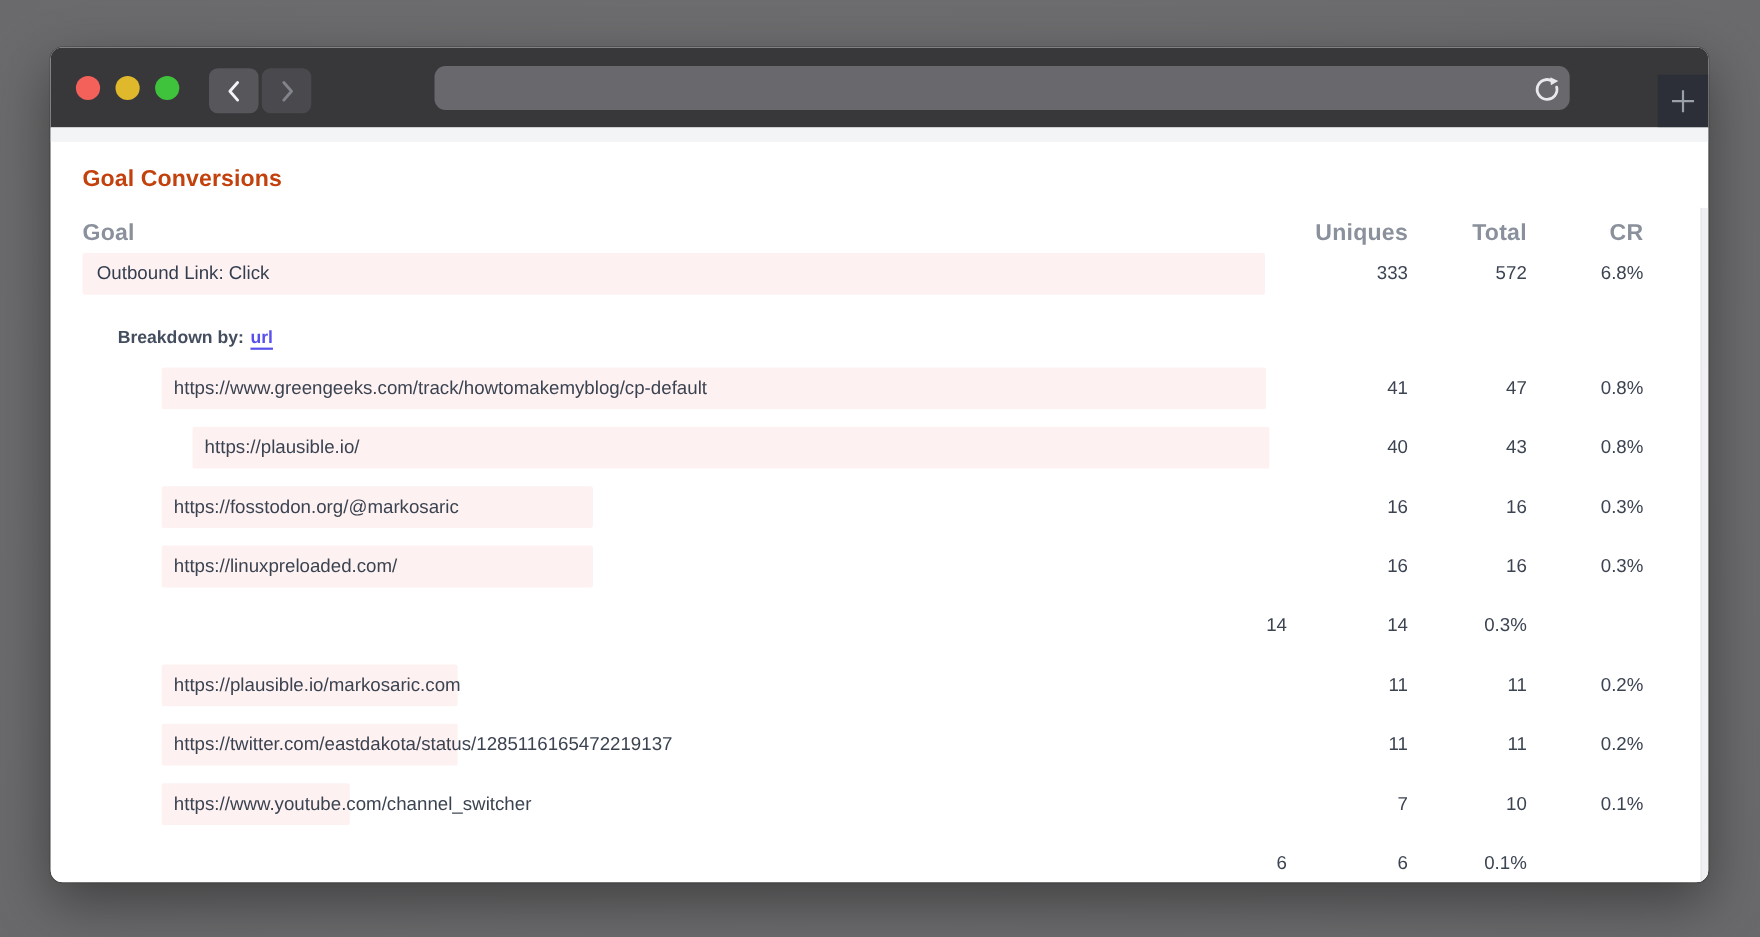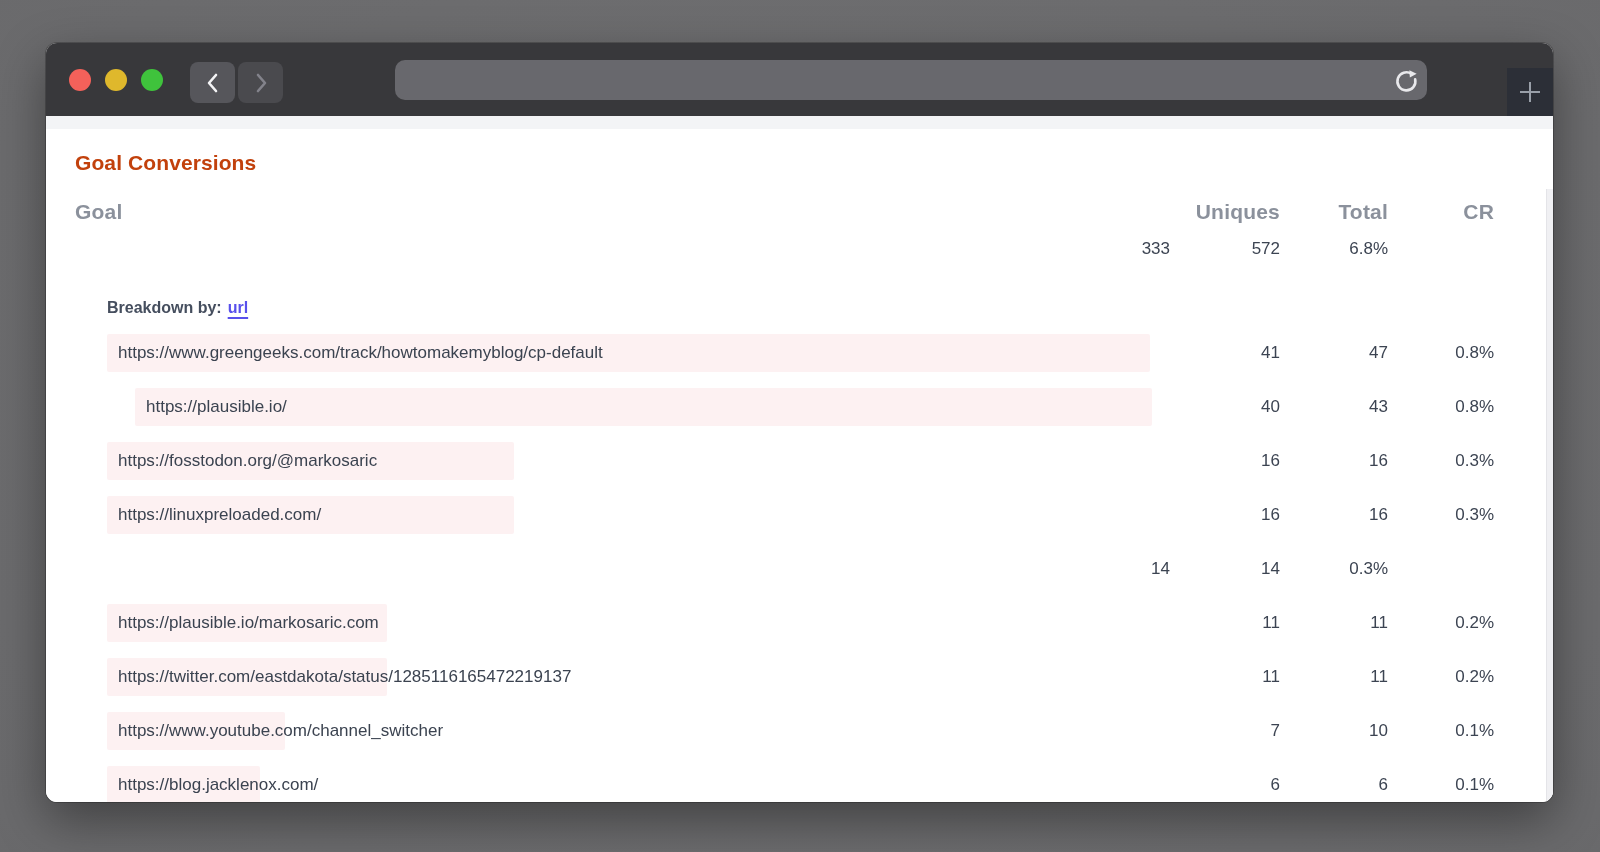--- a/index.html
+++ b/index.html
@@ -161,6 +161,11 @@
       </div>
 
       <div class="row goal-row">
+        <div class="barcell">
+          <div class="bar goalbar">
+            <span class="bar-label">Outbound Link: Click</span>
+          </div>
+        </div>
         <div class="cell num rownum">333</div>
         <div class="cell num rownum">572</div>
         <div class="cell num rownum">6.8%</div>

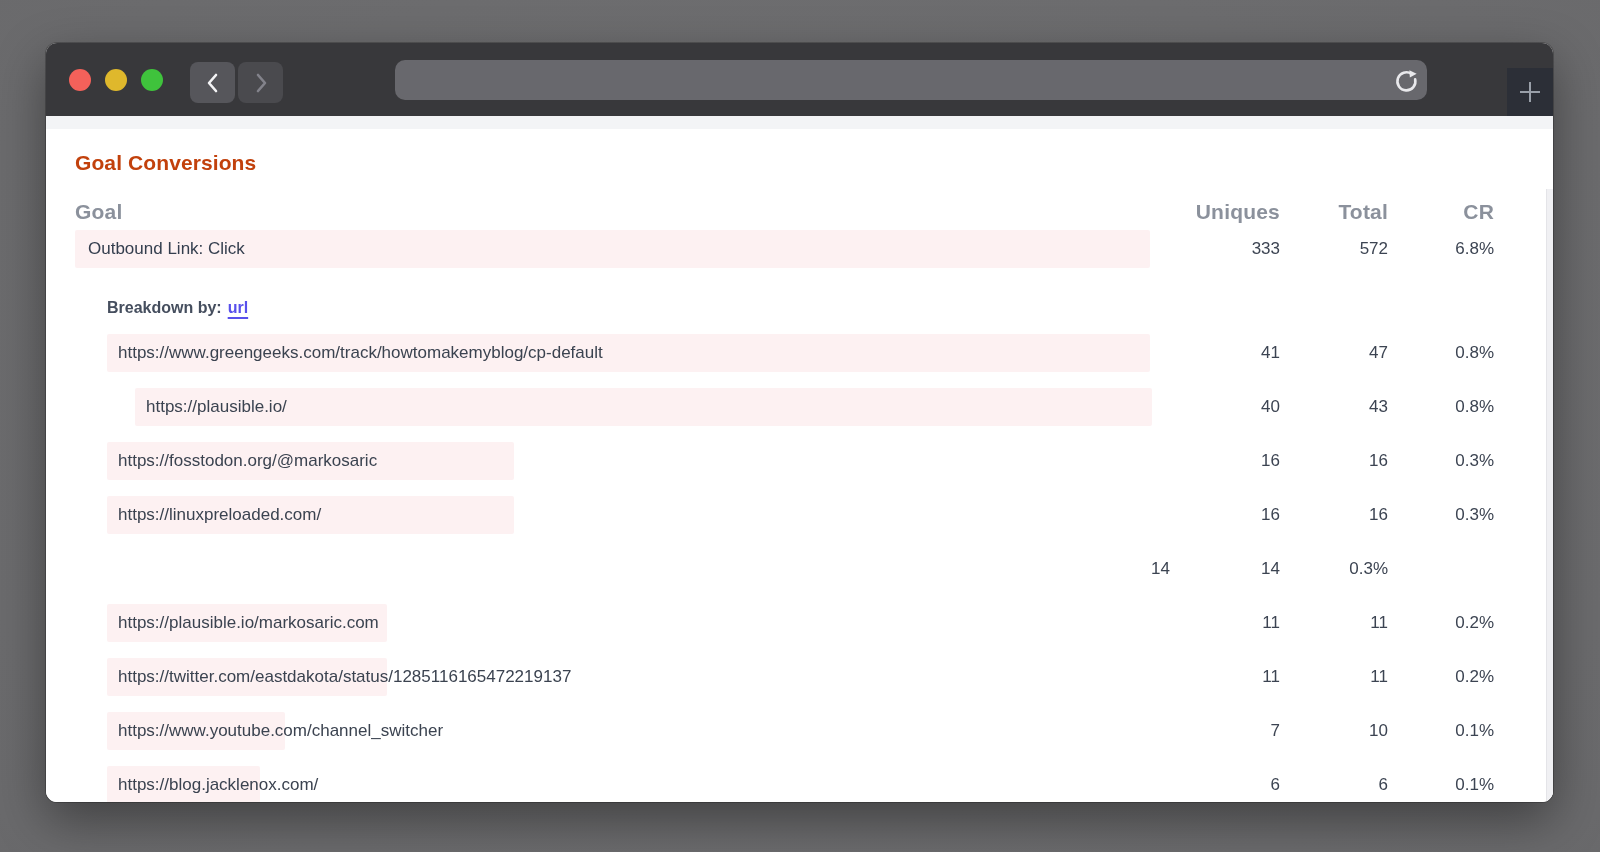--- a/index.html
+++ b/index.html
@@ -90,7 +90,7 @@
     text-decoration:underline; text-decoration-thickness:2px; text-underline-offset:4px;
   }
 
-  .rows-container { margin-top:17px; }
+  .rows-container { margin-top:17px;padding-left:40px; }
 
   .scrollstrip {
     position:absolute; right:0; top:73px; width:7px; height:686px;

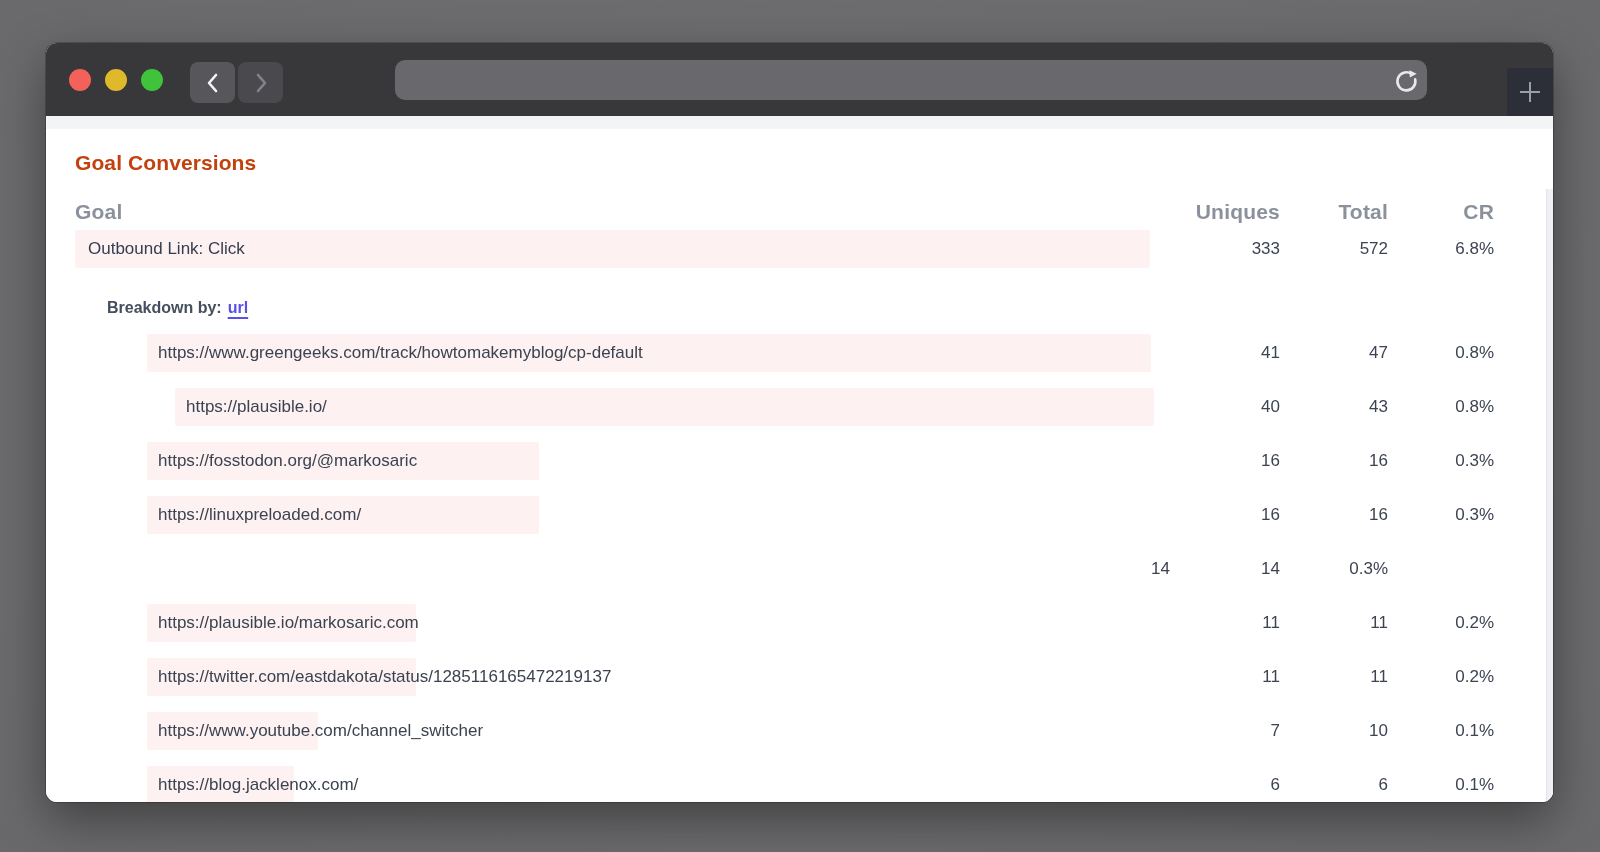--- a/index.html
+++ b/index.html
@@ -260,11 +260,6 @@
   </div>
 
   <div class="row url-row">
-    <div class="barcell indent">
-      <div class="bar" style="width: 14.36%;">
-        <span class="bar-label">https://blog.jacklenox.com/</span>
-      </div>
-    </div>
     <div class="cell num rownum">6</div>
     <div class="cell num rownum">6</div>
     <div class="cell num rownum">0.1%</div>

